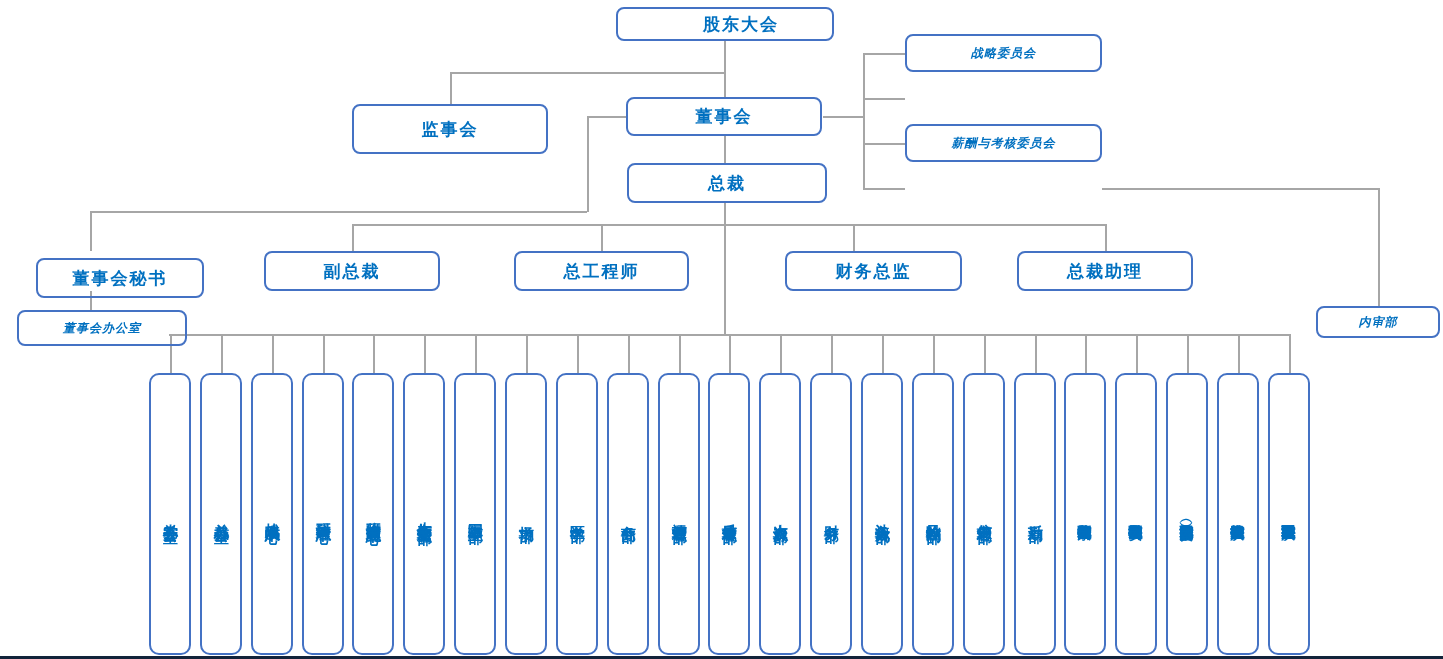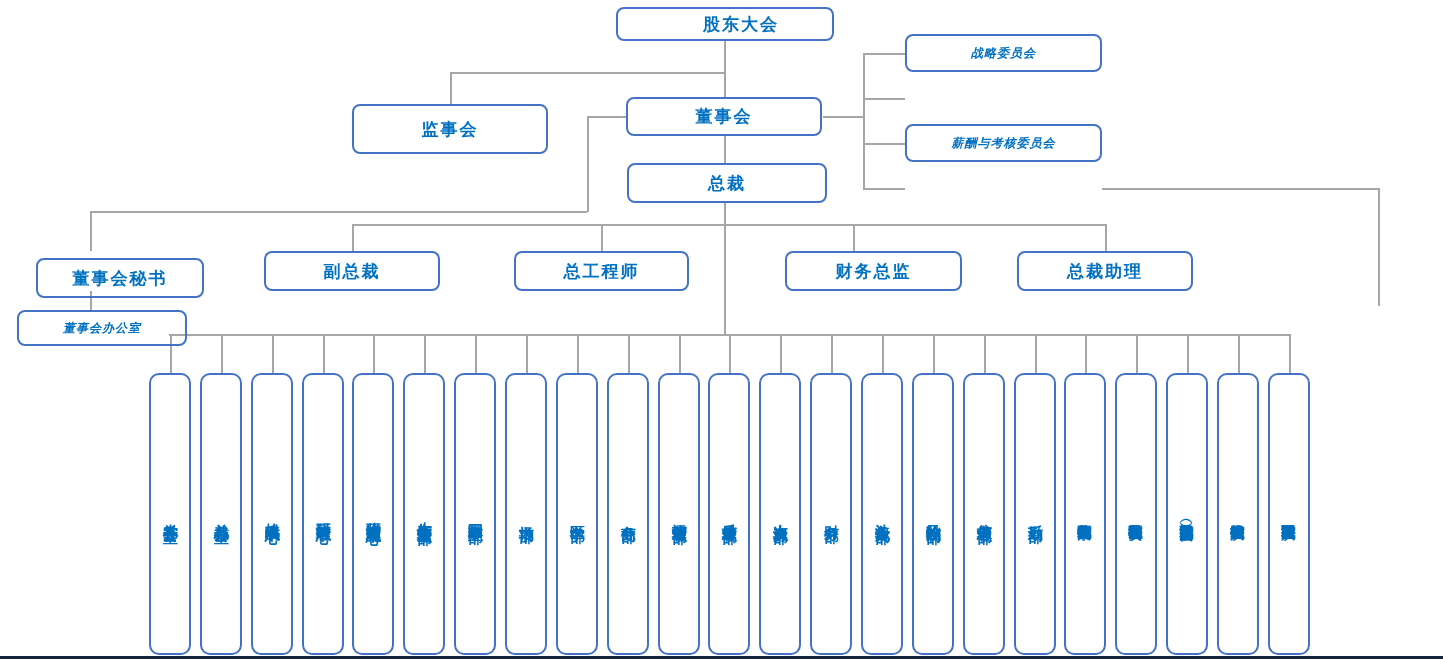--- a/index.html
+++ b/index.html
@@ -97,6 +97,7 @@
   <div class="node" style="left:1017px;top:251px;width:176px;height:40px;">总裁助理</div>
 
   <div class="node small" style="left:17px;top:310px;width:170px;height:36px;">董事会办公室</div>
+  <div class="node small" style="left:1316px;top:306px;width:124px;height:32px;">内审部</div>
 
   <div class="node vnode" style="left:149px;">党委办公室</div>
   <div class="node vnode" style="left:200px;">总裁办公室</div>

